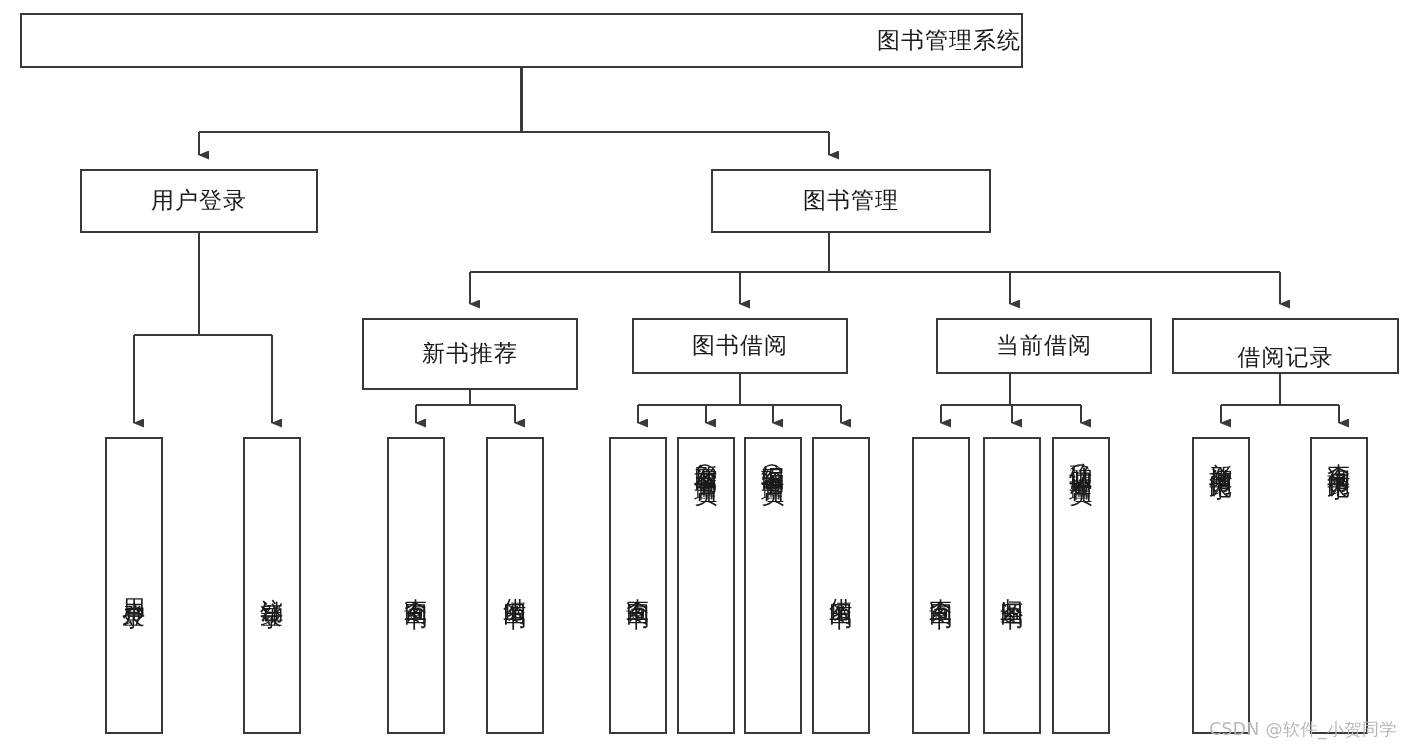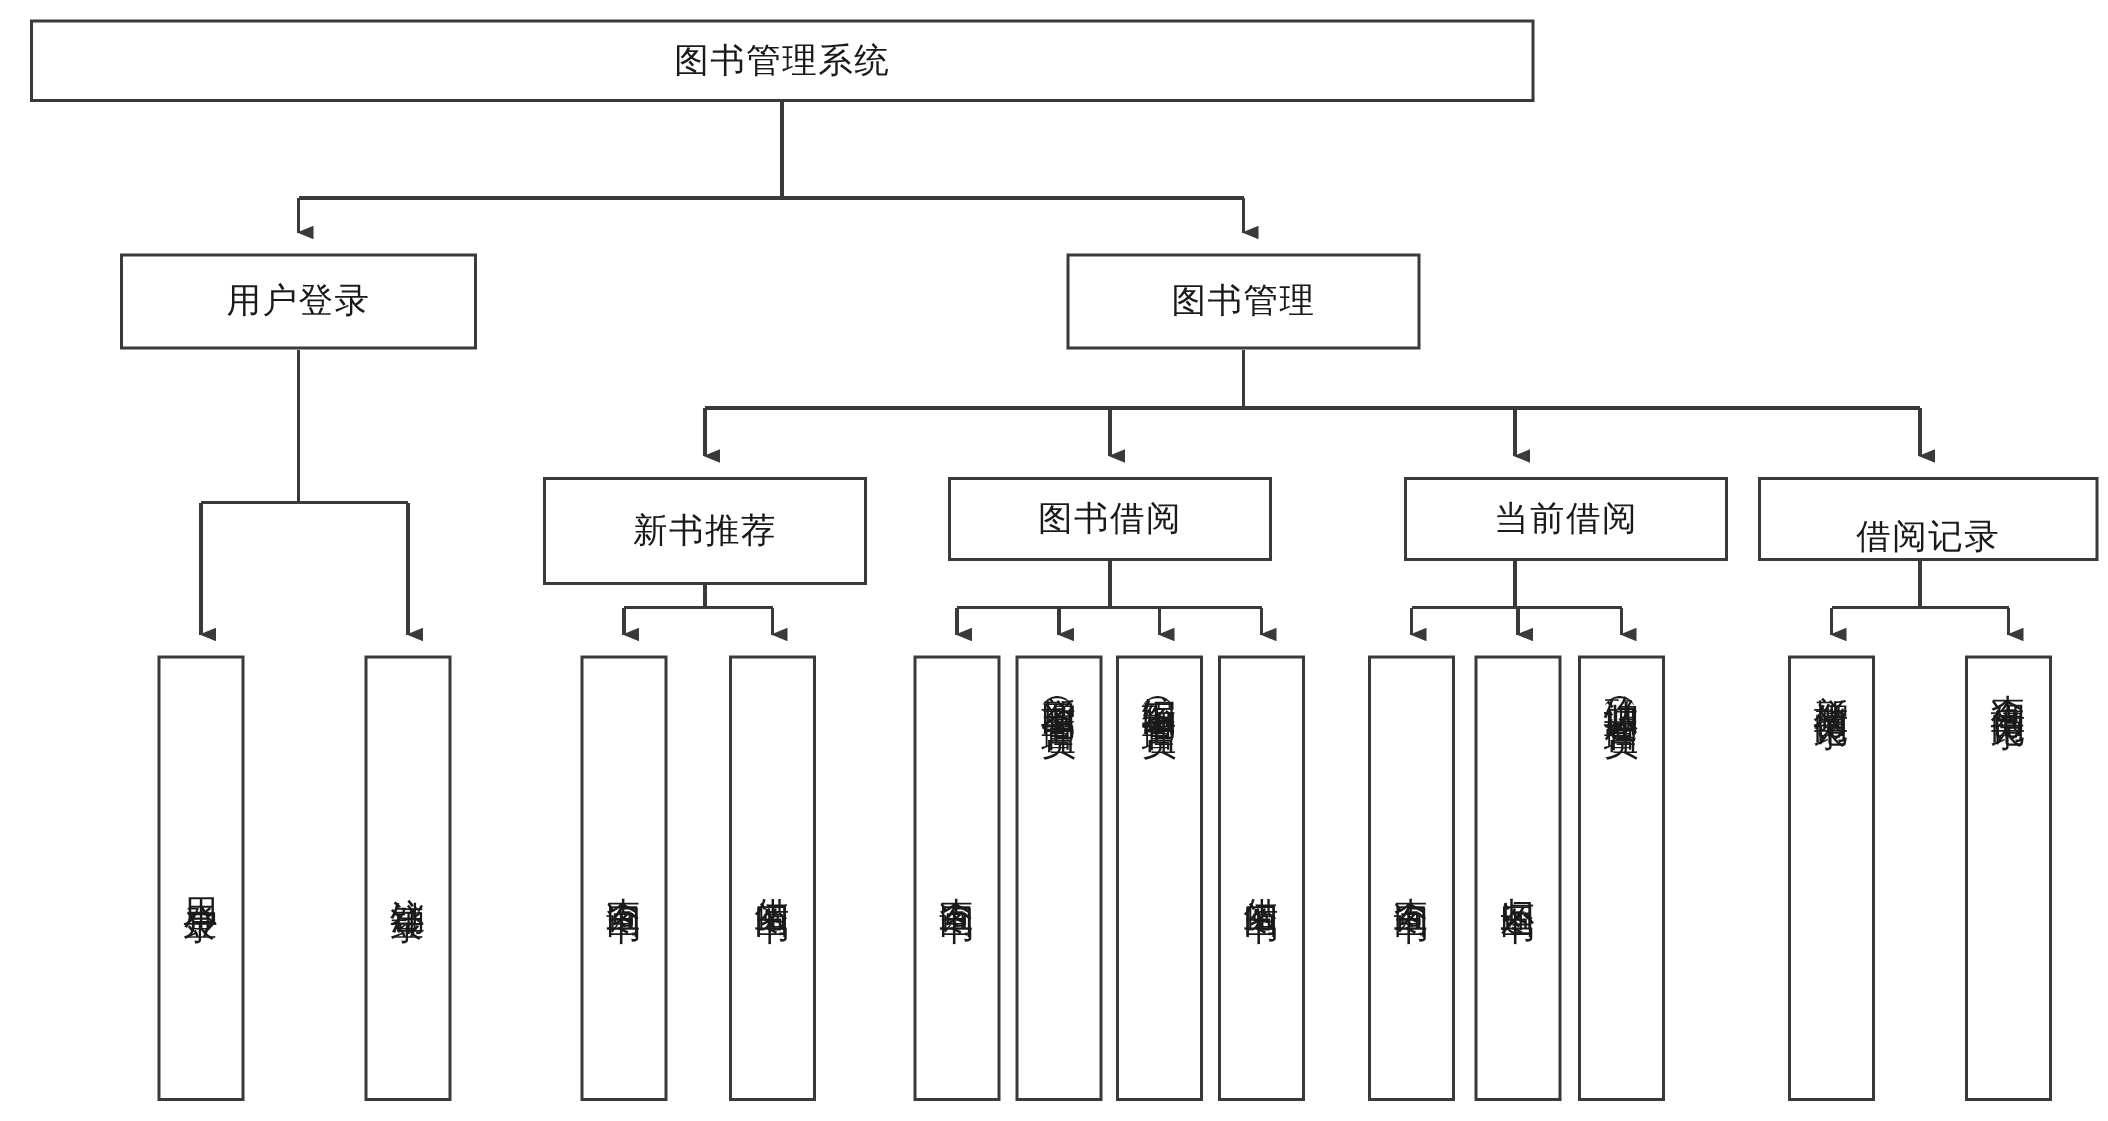--- a/index.html
+++ b/index.html
@@ -124,7 +124,7 @@
   </svg>
 
   <div id="nodes">
-      <div class="node node-h" style="left: 20px; top: 13px; width: 1003px; height: 55px;">
+      <div class="node node-h" style="left: 20px; top: 13px; width: 1003px; height: 55px; justify-content: flex-end;">
         <span>图书管理系统</span>
       </div>
       <div class="node node-h" style="left: 80px; top: 169px; width: 238px; height: 64px;">

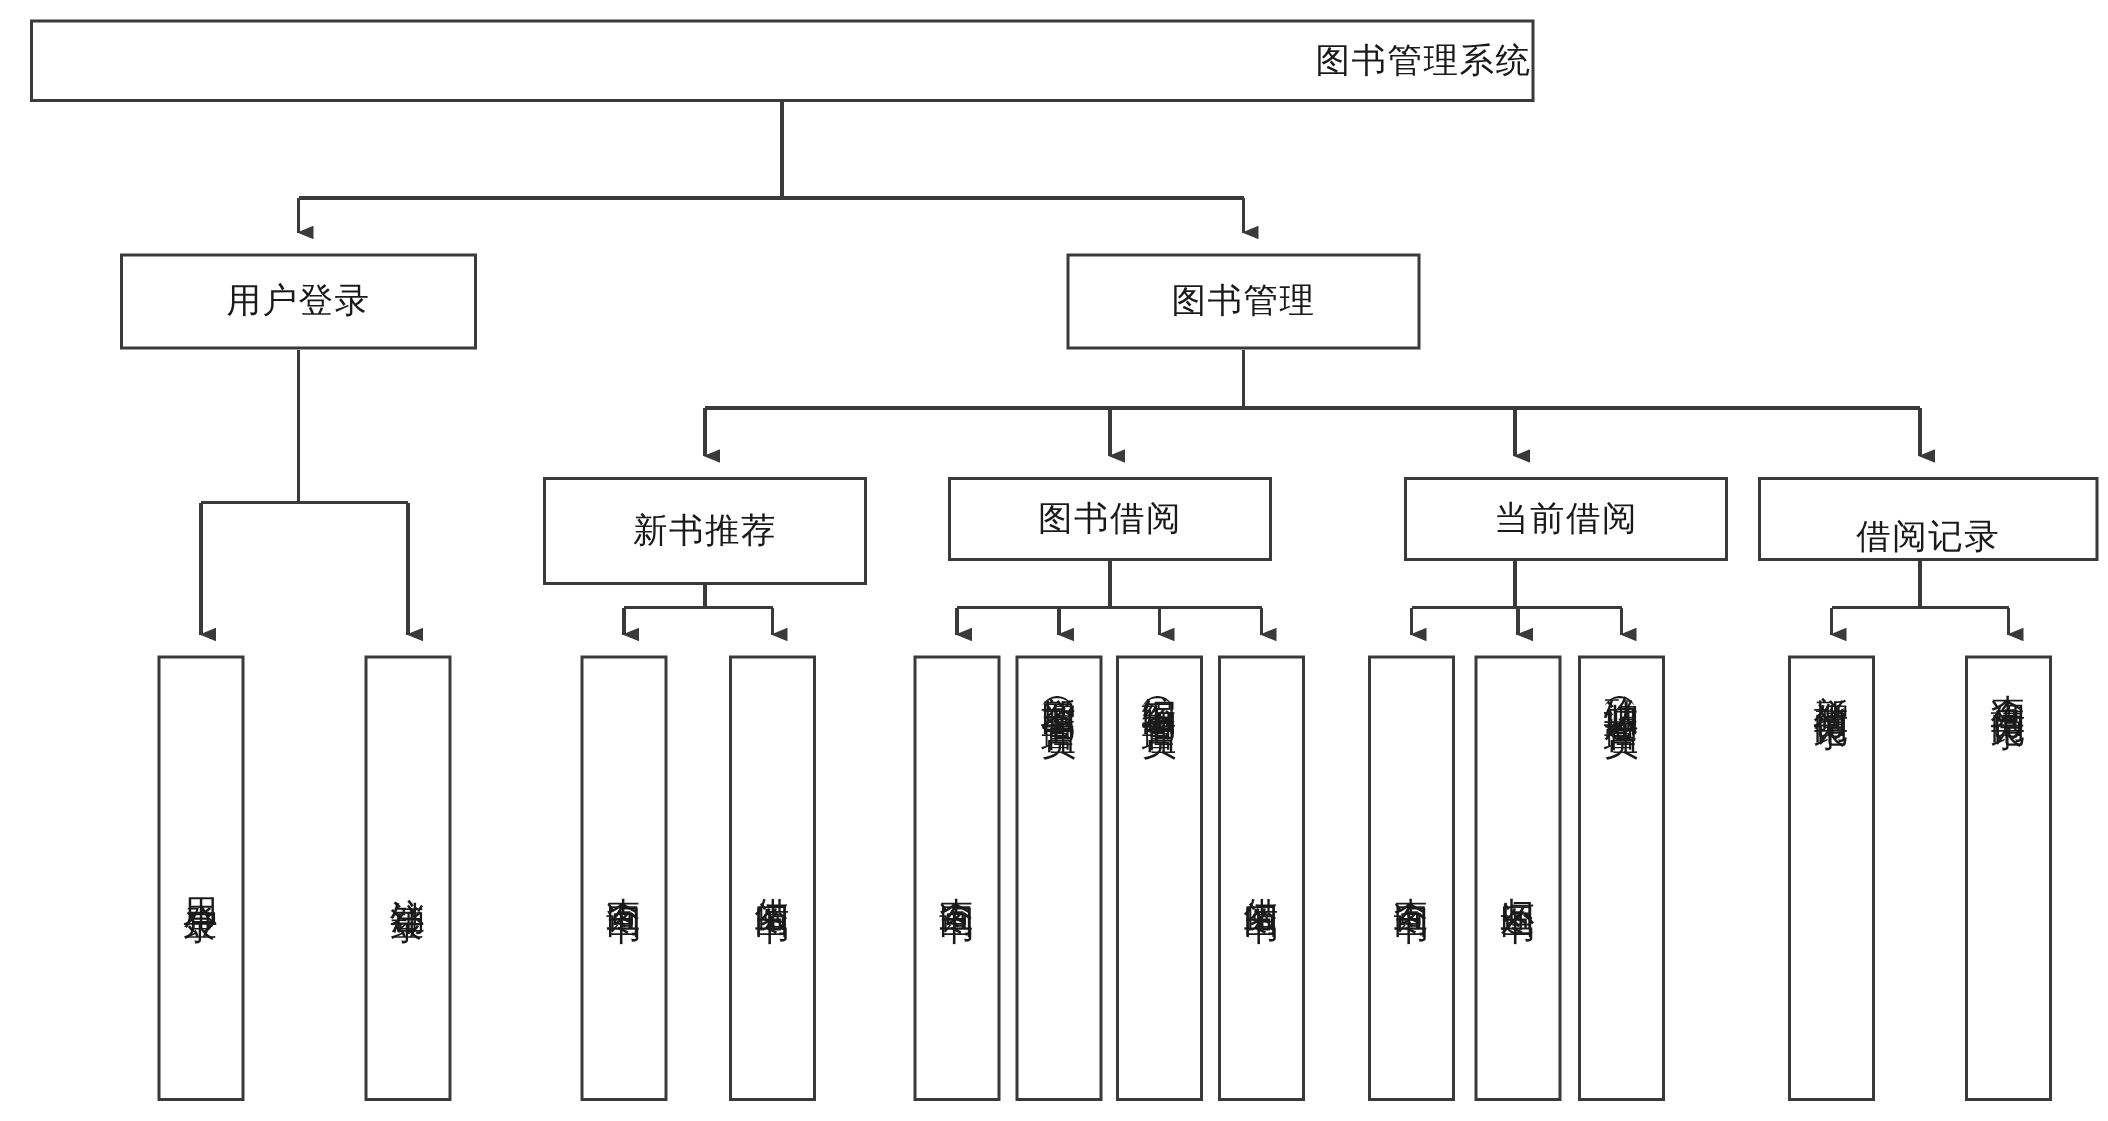--- a/index.html
+++ b/index.html
@@ -130,7 +130,7 @@
       <div class="node node-h" style="left: 80px; top: 169px; width: 238px; height: 64px;">
         <span>用户登录</span>
       </div>
-      <div class="node node-h" style="left: 711px; top: 169px; width: 236px; height: 64px;">
+      <div class="node node-h" style="left: 711px; top: 169px; width: 280px; height: 64px;">
         <span>图书管理</span>
       </div>
       <div class="node node-h" style="left: 362px; top: 318px; width: 216px; height: 72px;">

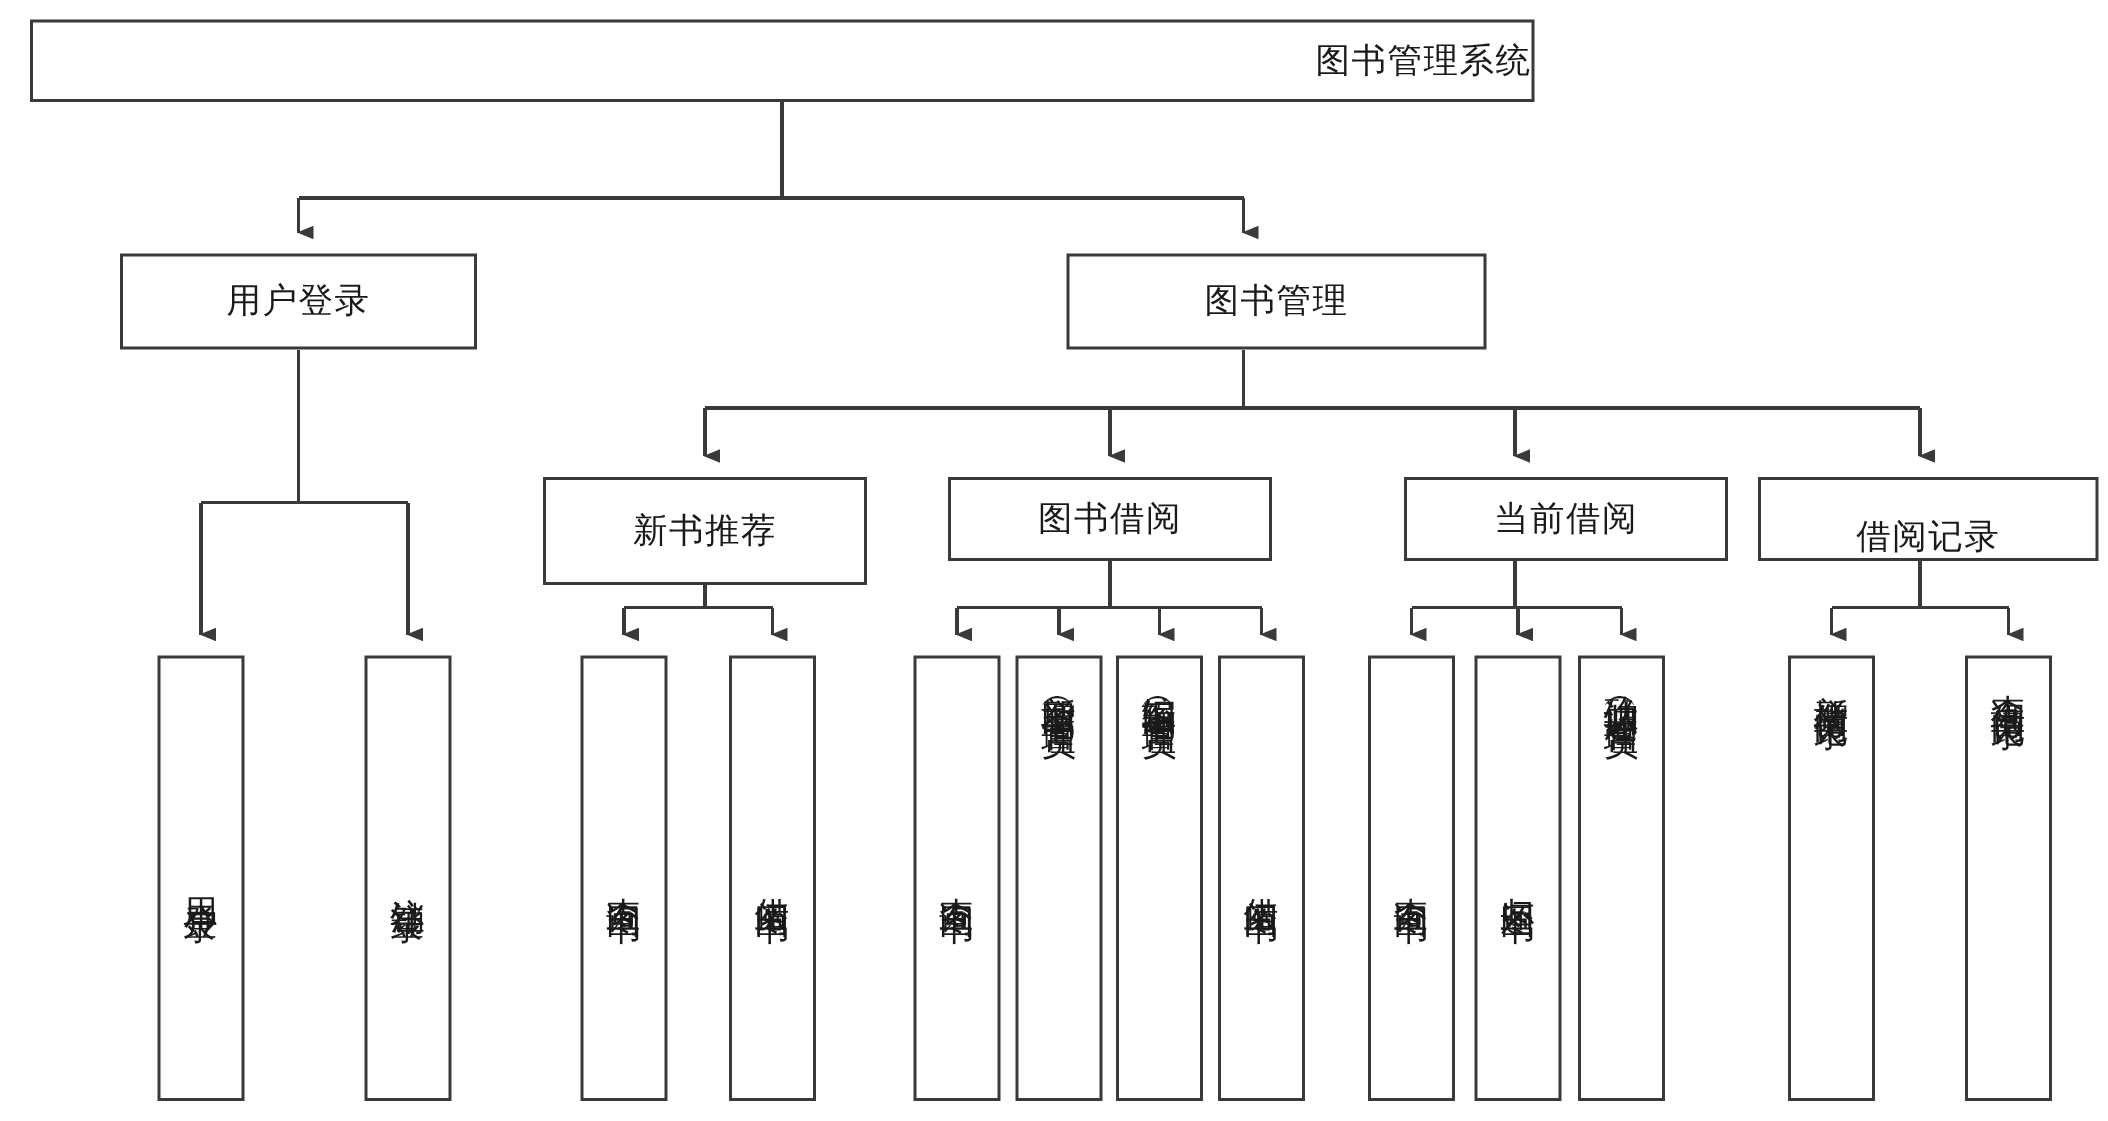--- a/index.html
+++ b/index.html
@@ -186,6 +186,7 @@
       </div>
     </div>
 
+  <div class="watermark">CSDN @软件_小贺同学</div>
 </div>
 
 </body></html>

